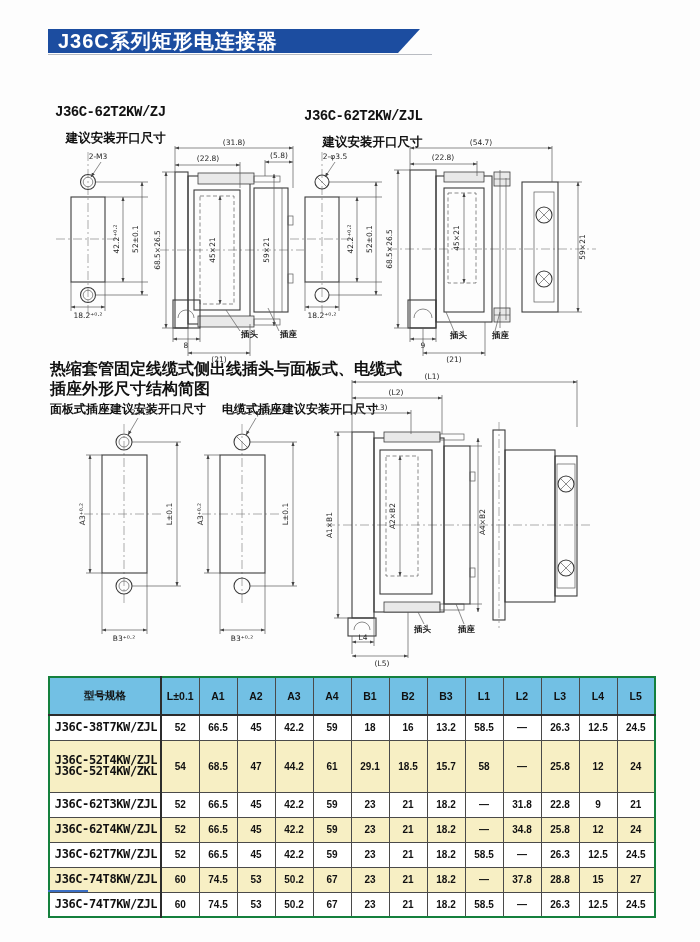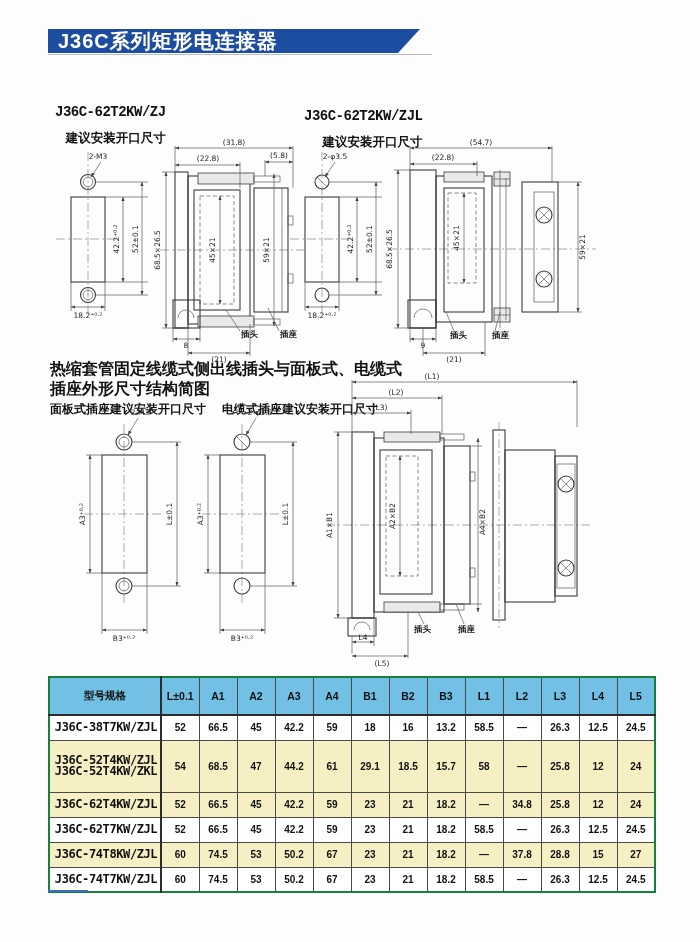--- a/index.html
+++ b/index.html
@@ -442,6 +442,22 @@
       <td>12</td>
       <td>24</td>
     </tr>
+    <tr>
+      <td class="model">J36C-62T3KW/ZJL</td>
+      <td>52</td>
+      <td>66.5</td>
+      <td>45</td>
+      <td>42.2</td>
+      <td>59</td>
+      <td>23</td>
+      <td>21</td>
+      <td>18.2</td>
+      <td>—</td>
+      <td>31.8</td>
+      <td>22.8</td>
+      <td>9</td>
+      <td>21</td>
+    </tr>
     <tr class="ry">
       <td class="model">J36C-62T4KW/ZJL</td>
       <td>52</td>

